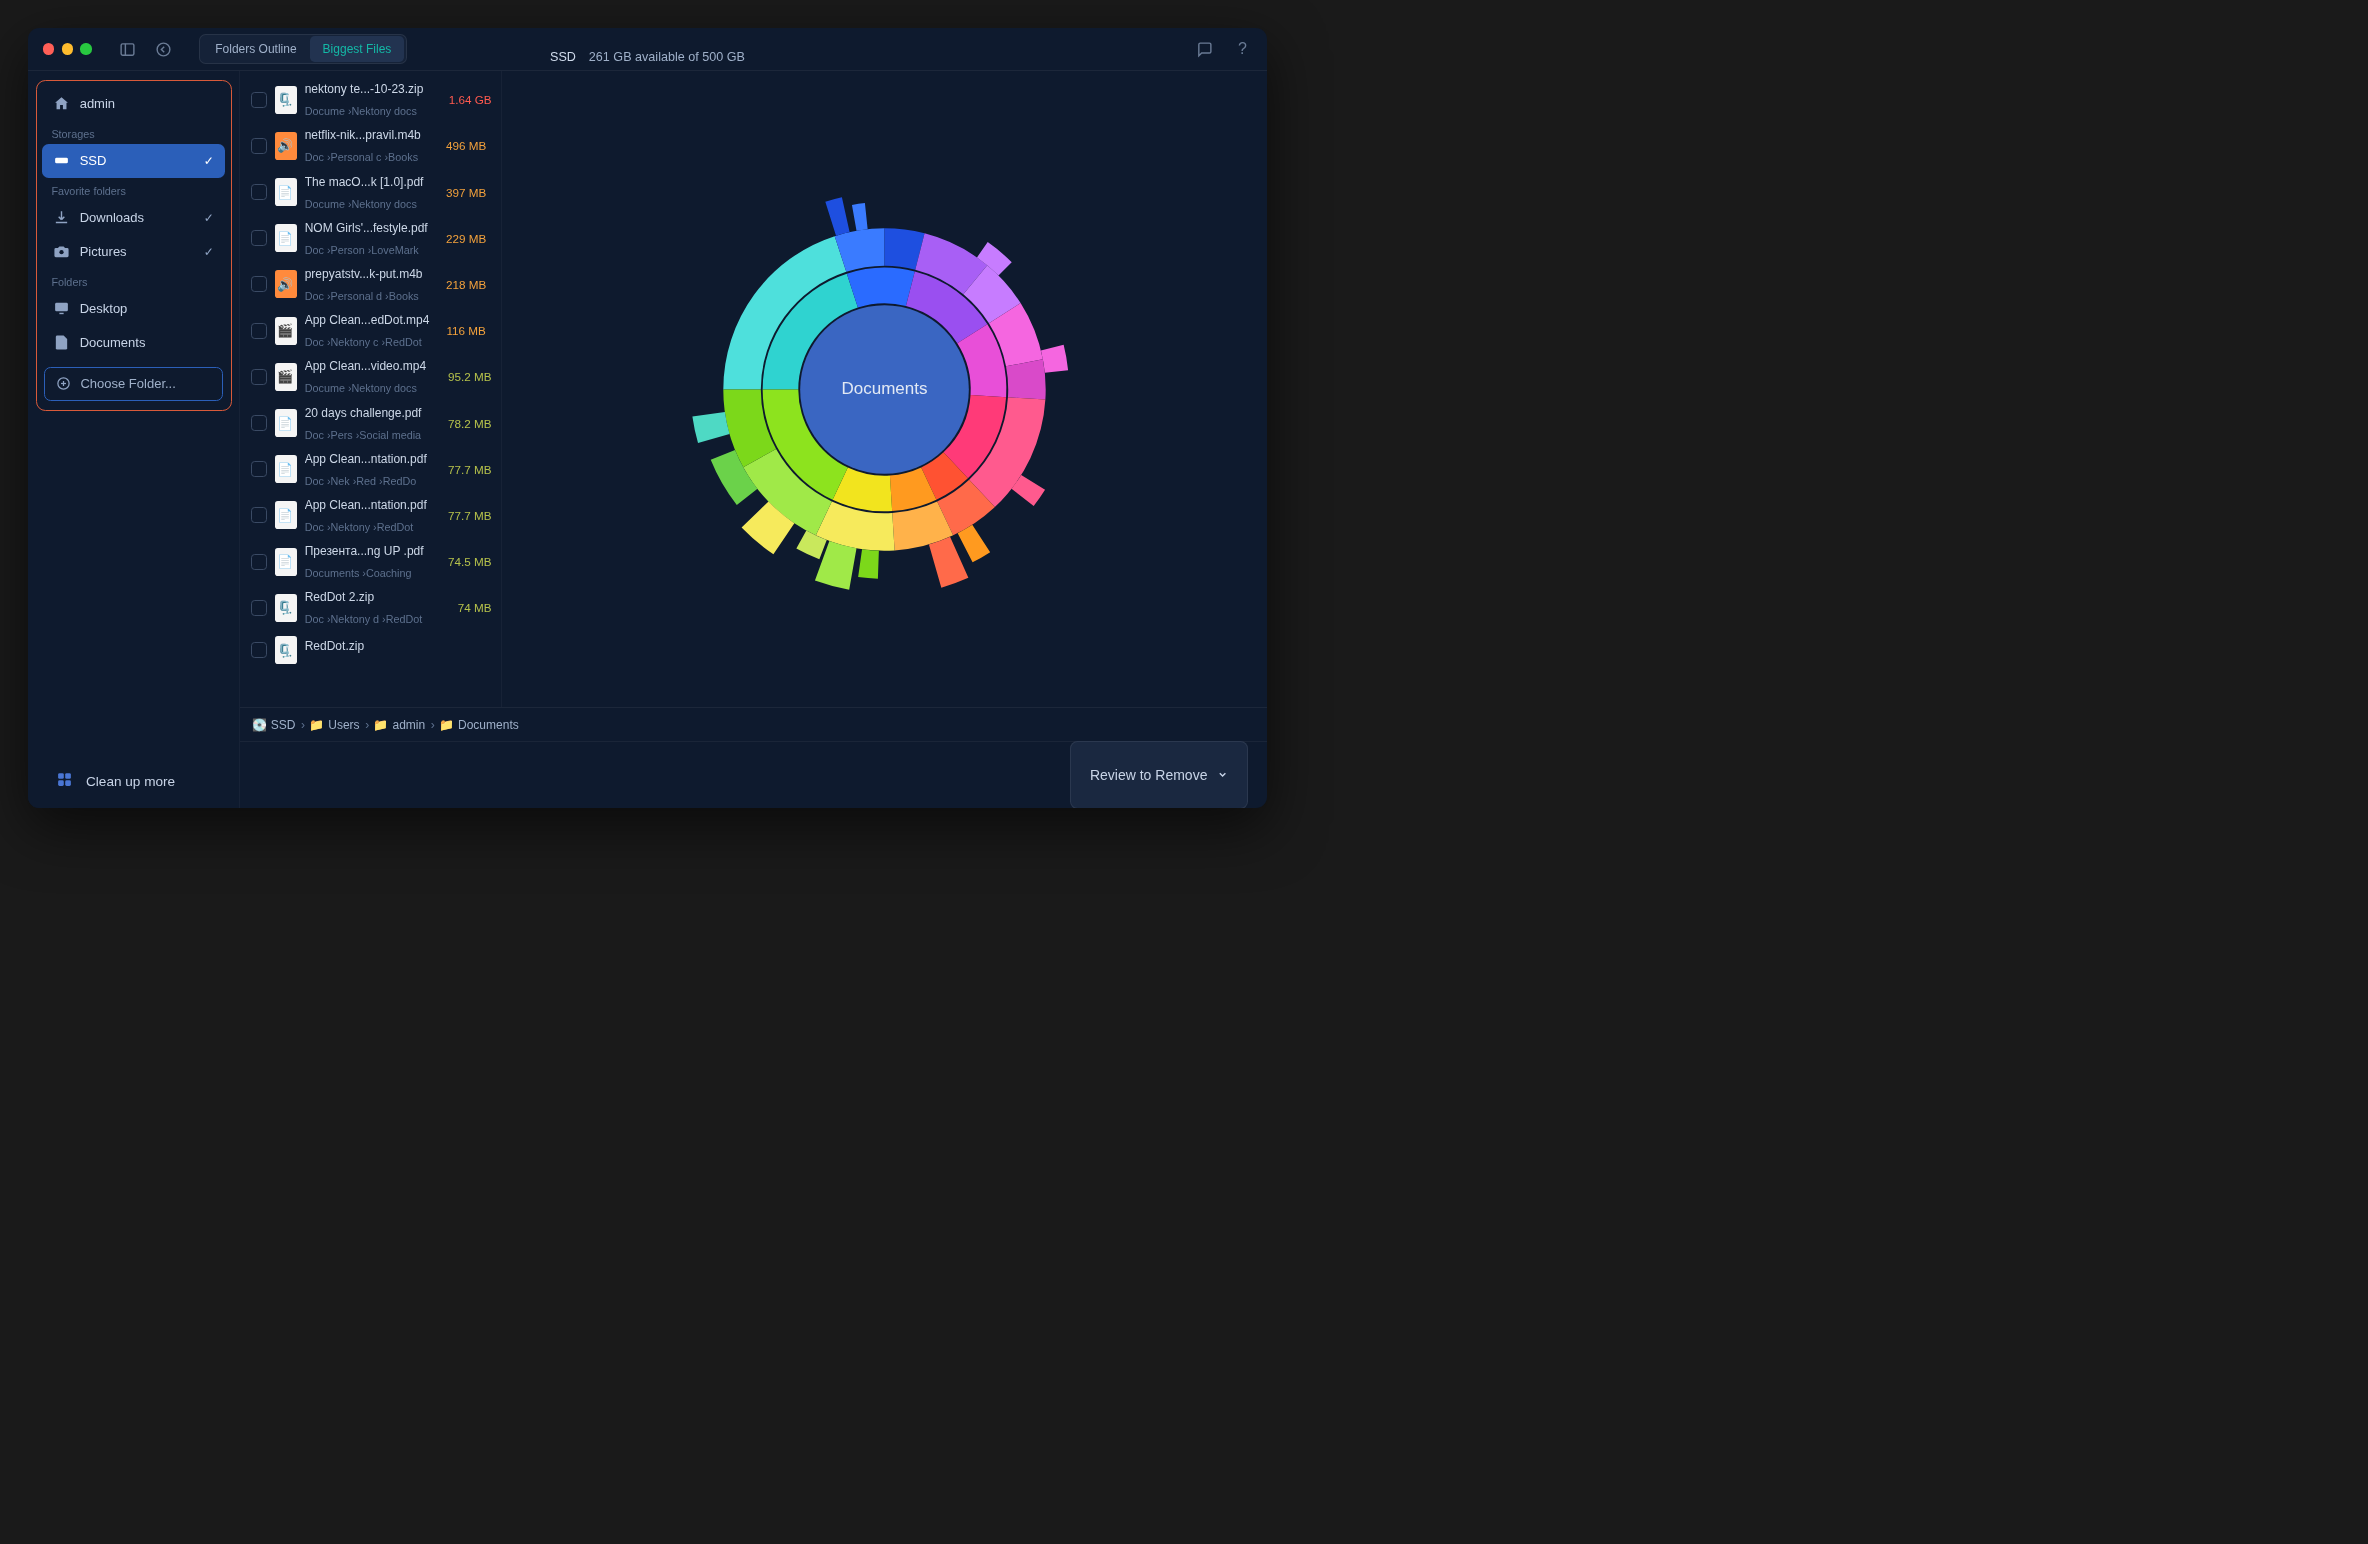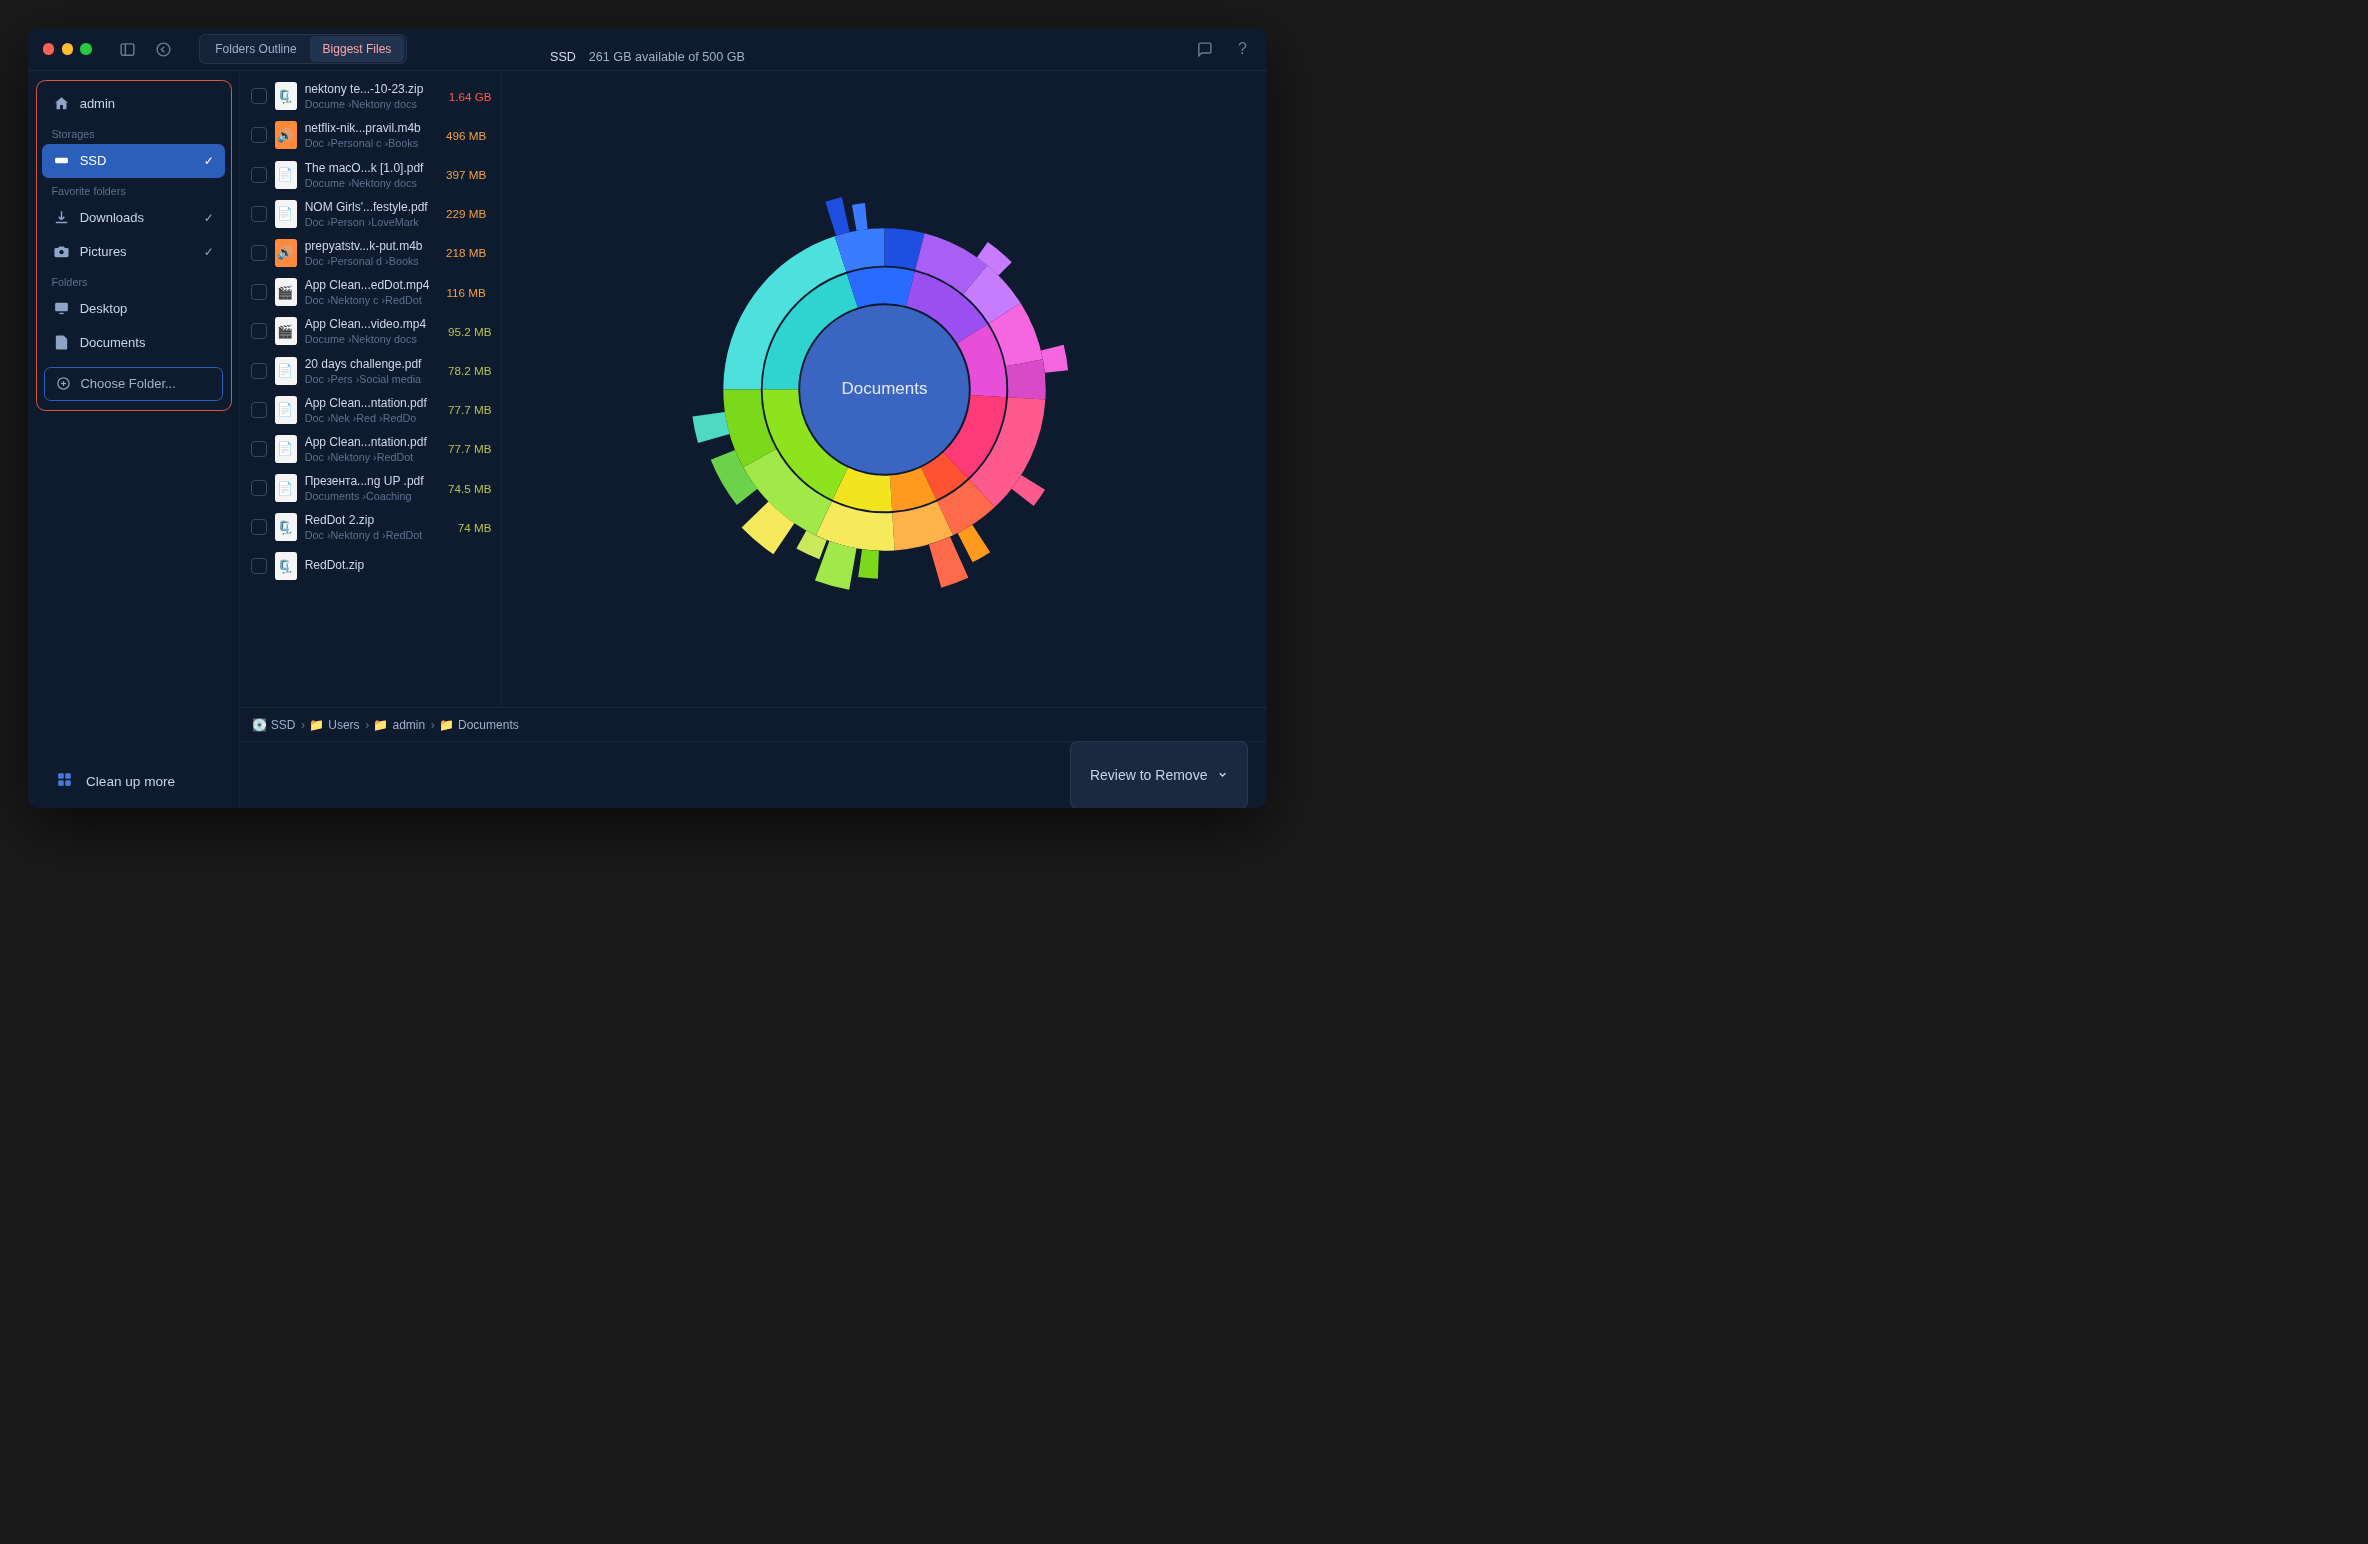--- a/index.html
+++ b/index.html
@@ -53,7 +53,7 @@
   }
   .tabbar .tab.active {
     background: #223350;
-    color: #fca5a5;
+    color: #14b8a6;
   }
 
   .status-text {

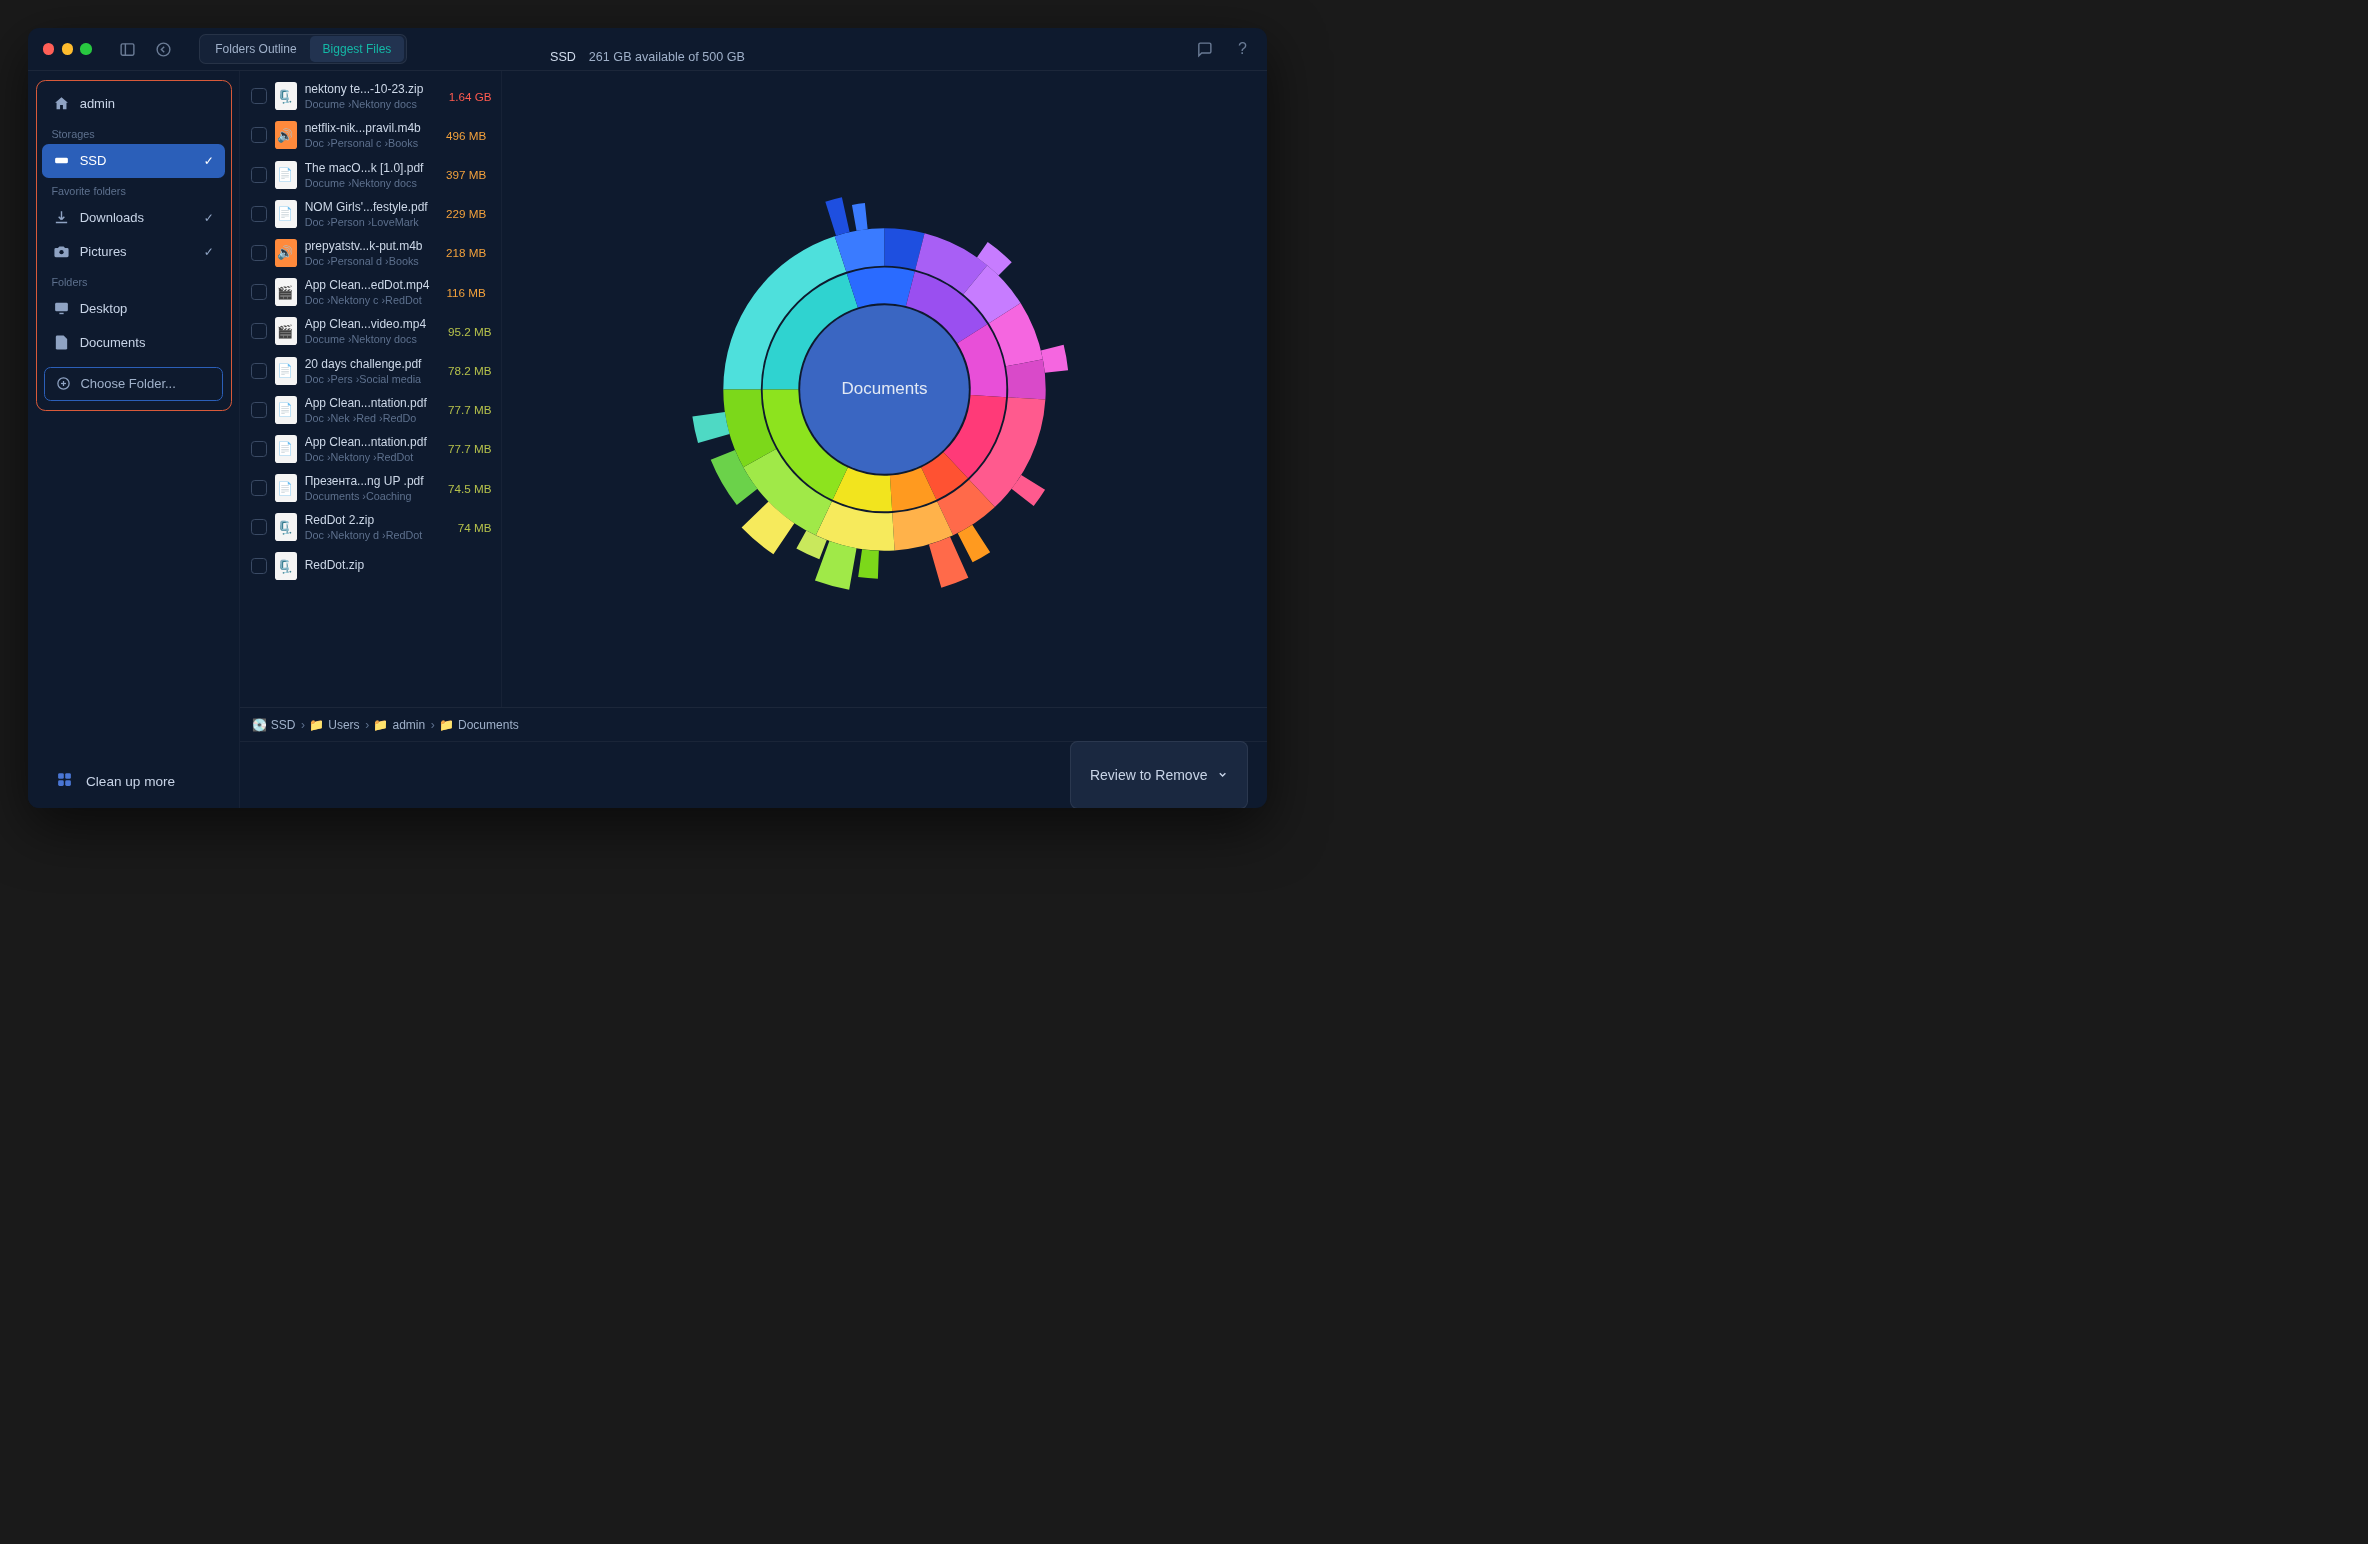--- a/index.html
+++ b/index.html
@@ -176,7 +176,7 @@
   }
   .file-row .meta { flex: 1; min-width: 0; }
   .file-row .name { color: #cdd8e8; font-size: 12px; white-space: nowrap; overflow: hidden; text-overflow: ellipsis; }
-  .file-row .path { color: #5d708d; font-size: 10.8px; white-space: nowrap; overflow: hidden; text-overflow: ellipsis; margin-top:2px;}
+  .file-row .path { color: #5d708d; font-size: 10.8px; white-space: nowrap; overflow: hidden; text-overflow: ellipsis; margin-top:9px;}
   .file-row .size { font-size: 11.7px; font-weight: 500; flex-shrink: 0; width: 51px; text-align: right;}
   .size.red { color: #ff5a4f; }
   .size.orange { color: #f2a13c; text-align: center; }

